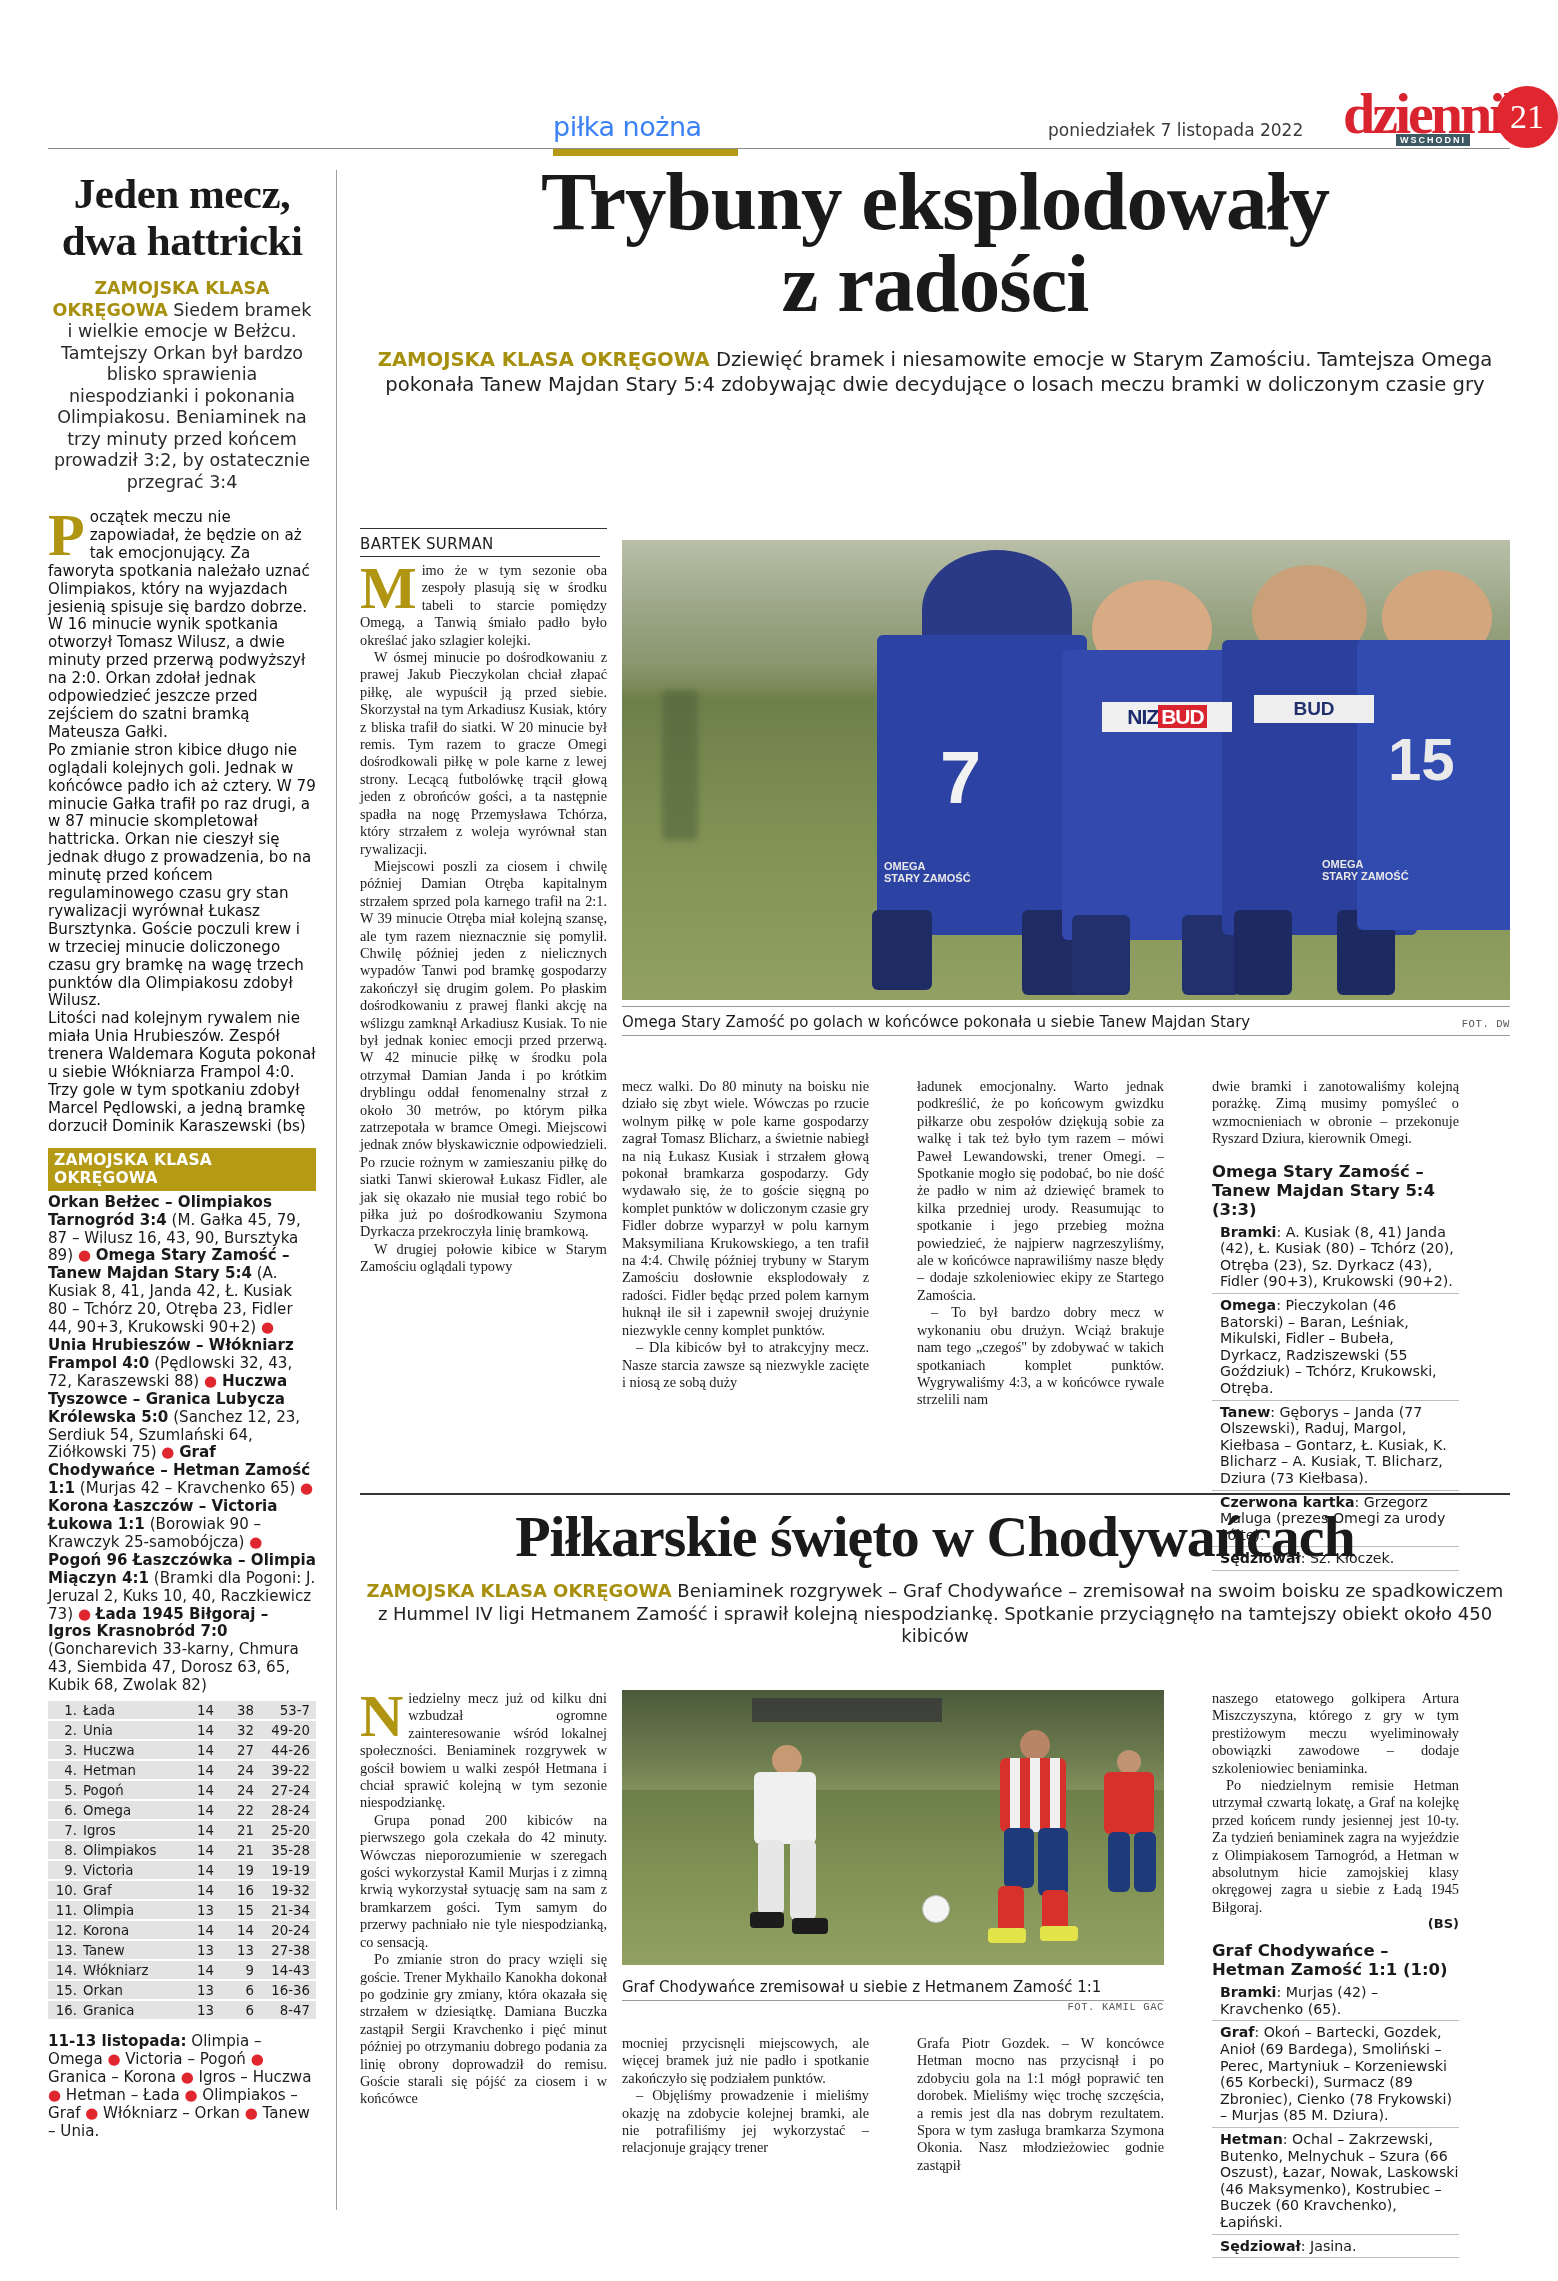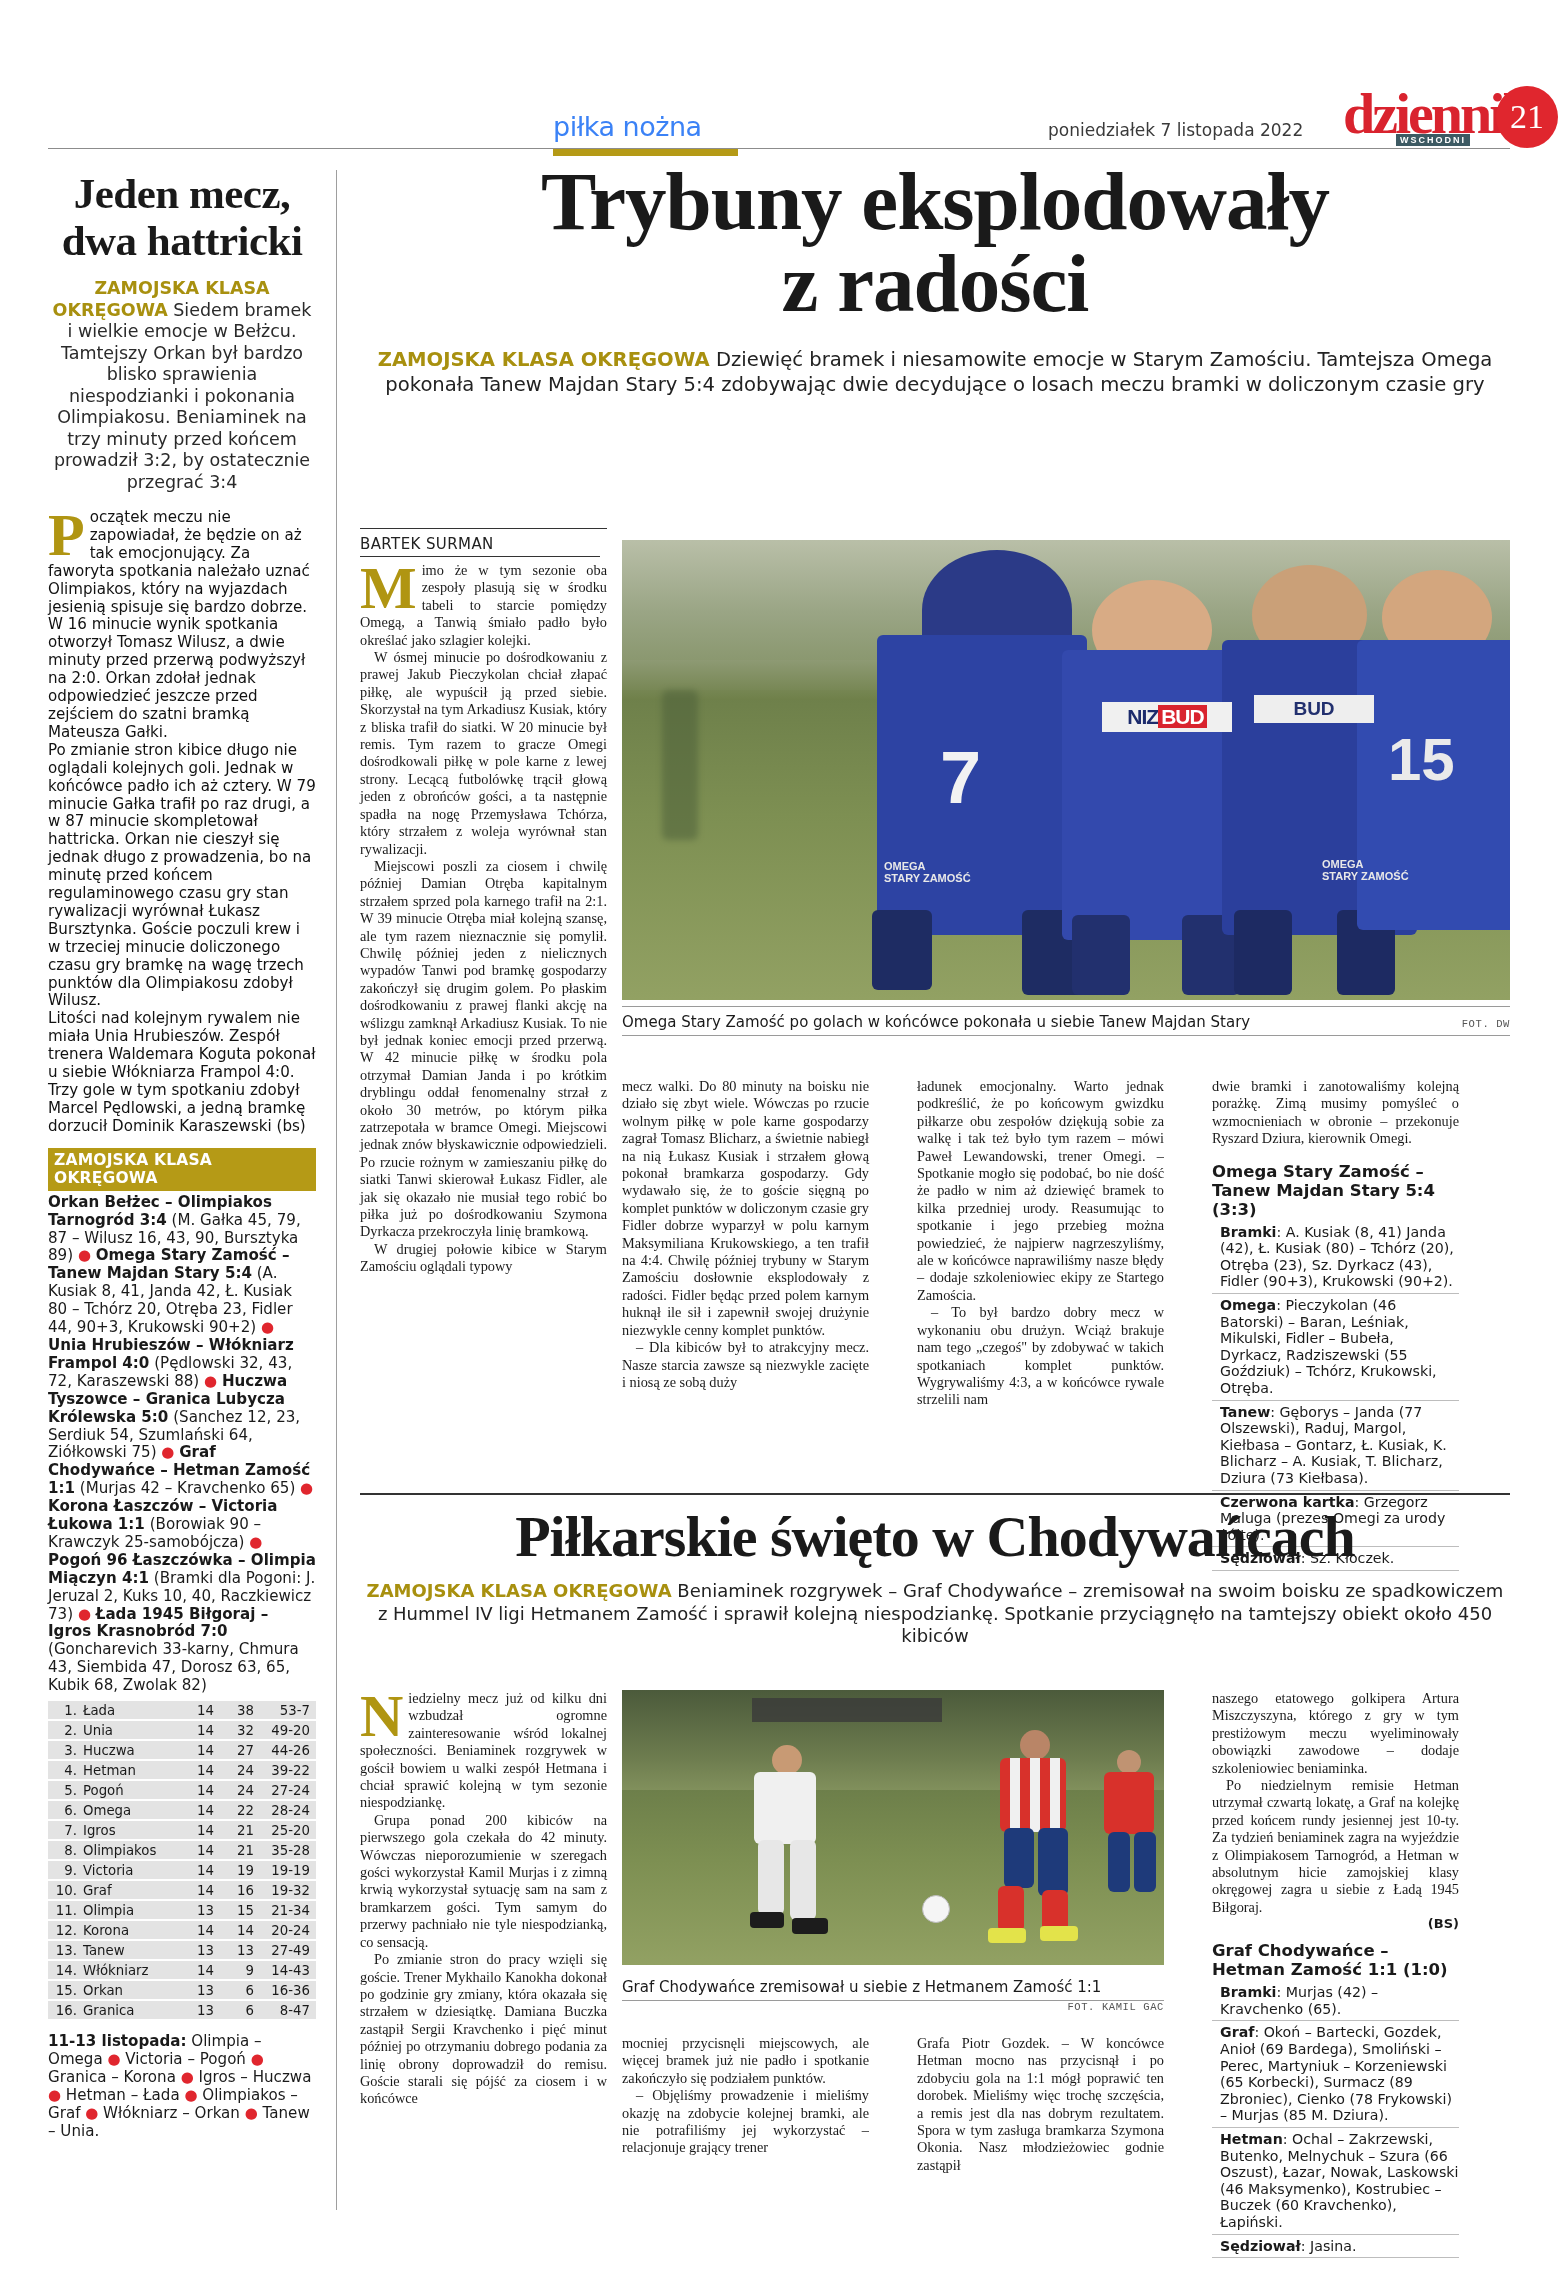--- a/index.html
+++ b/index.html
@@ -210,7 +210,7 @@
             <td class="team">Tanew</td>
             <td class="num">13</td>
             <td class="num">13</td>
-            <td class="gd">27-49</td>
+            <td class="gd">27-38</td>
           </tr>
         <tr>
             <td class="pos">14.</td>

